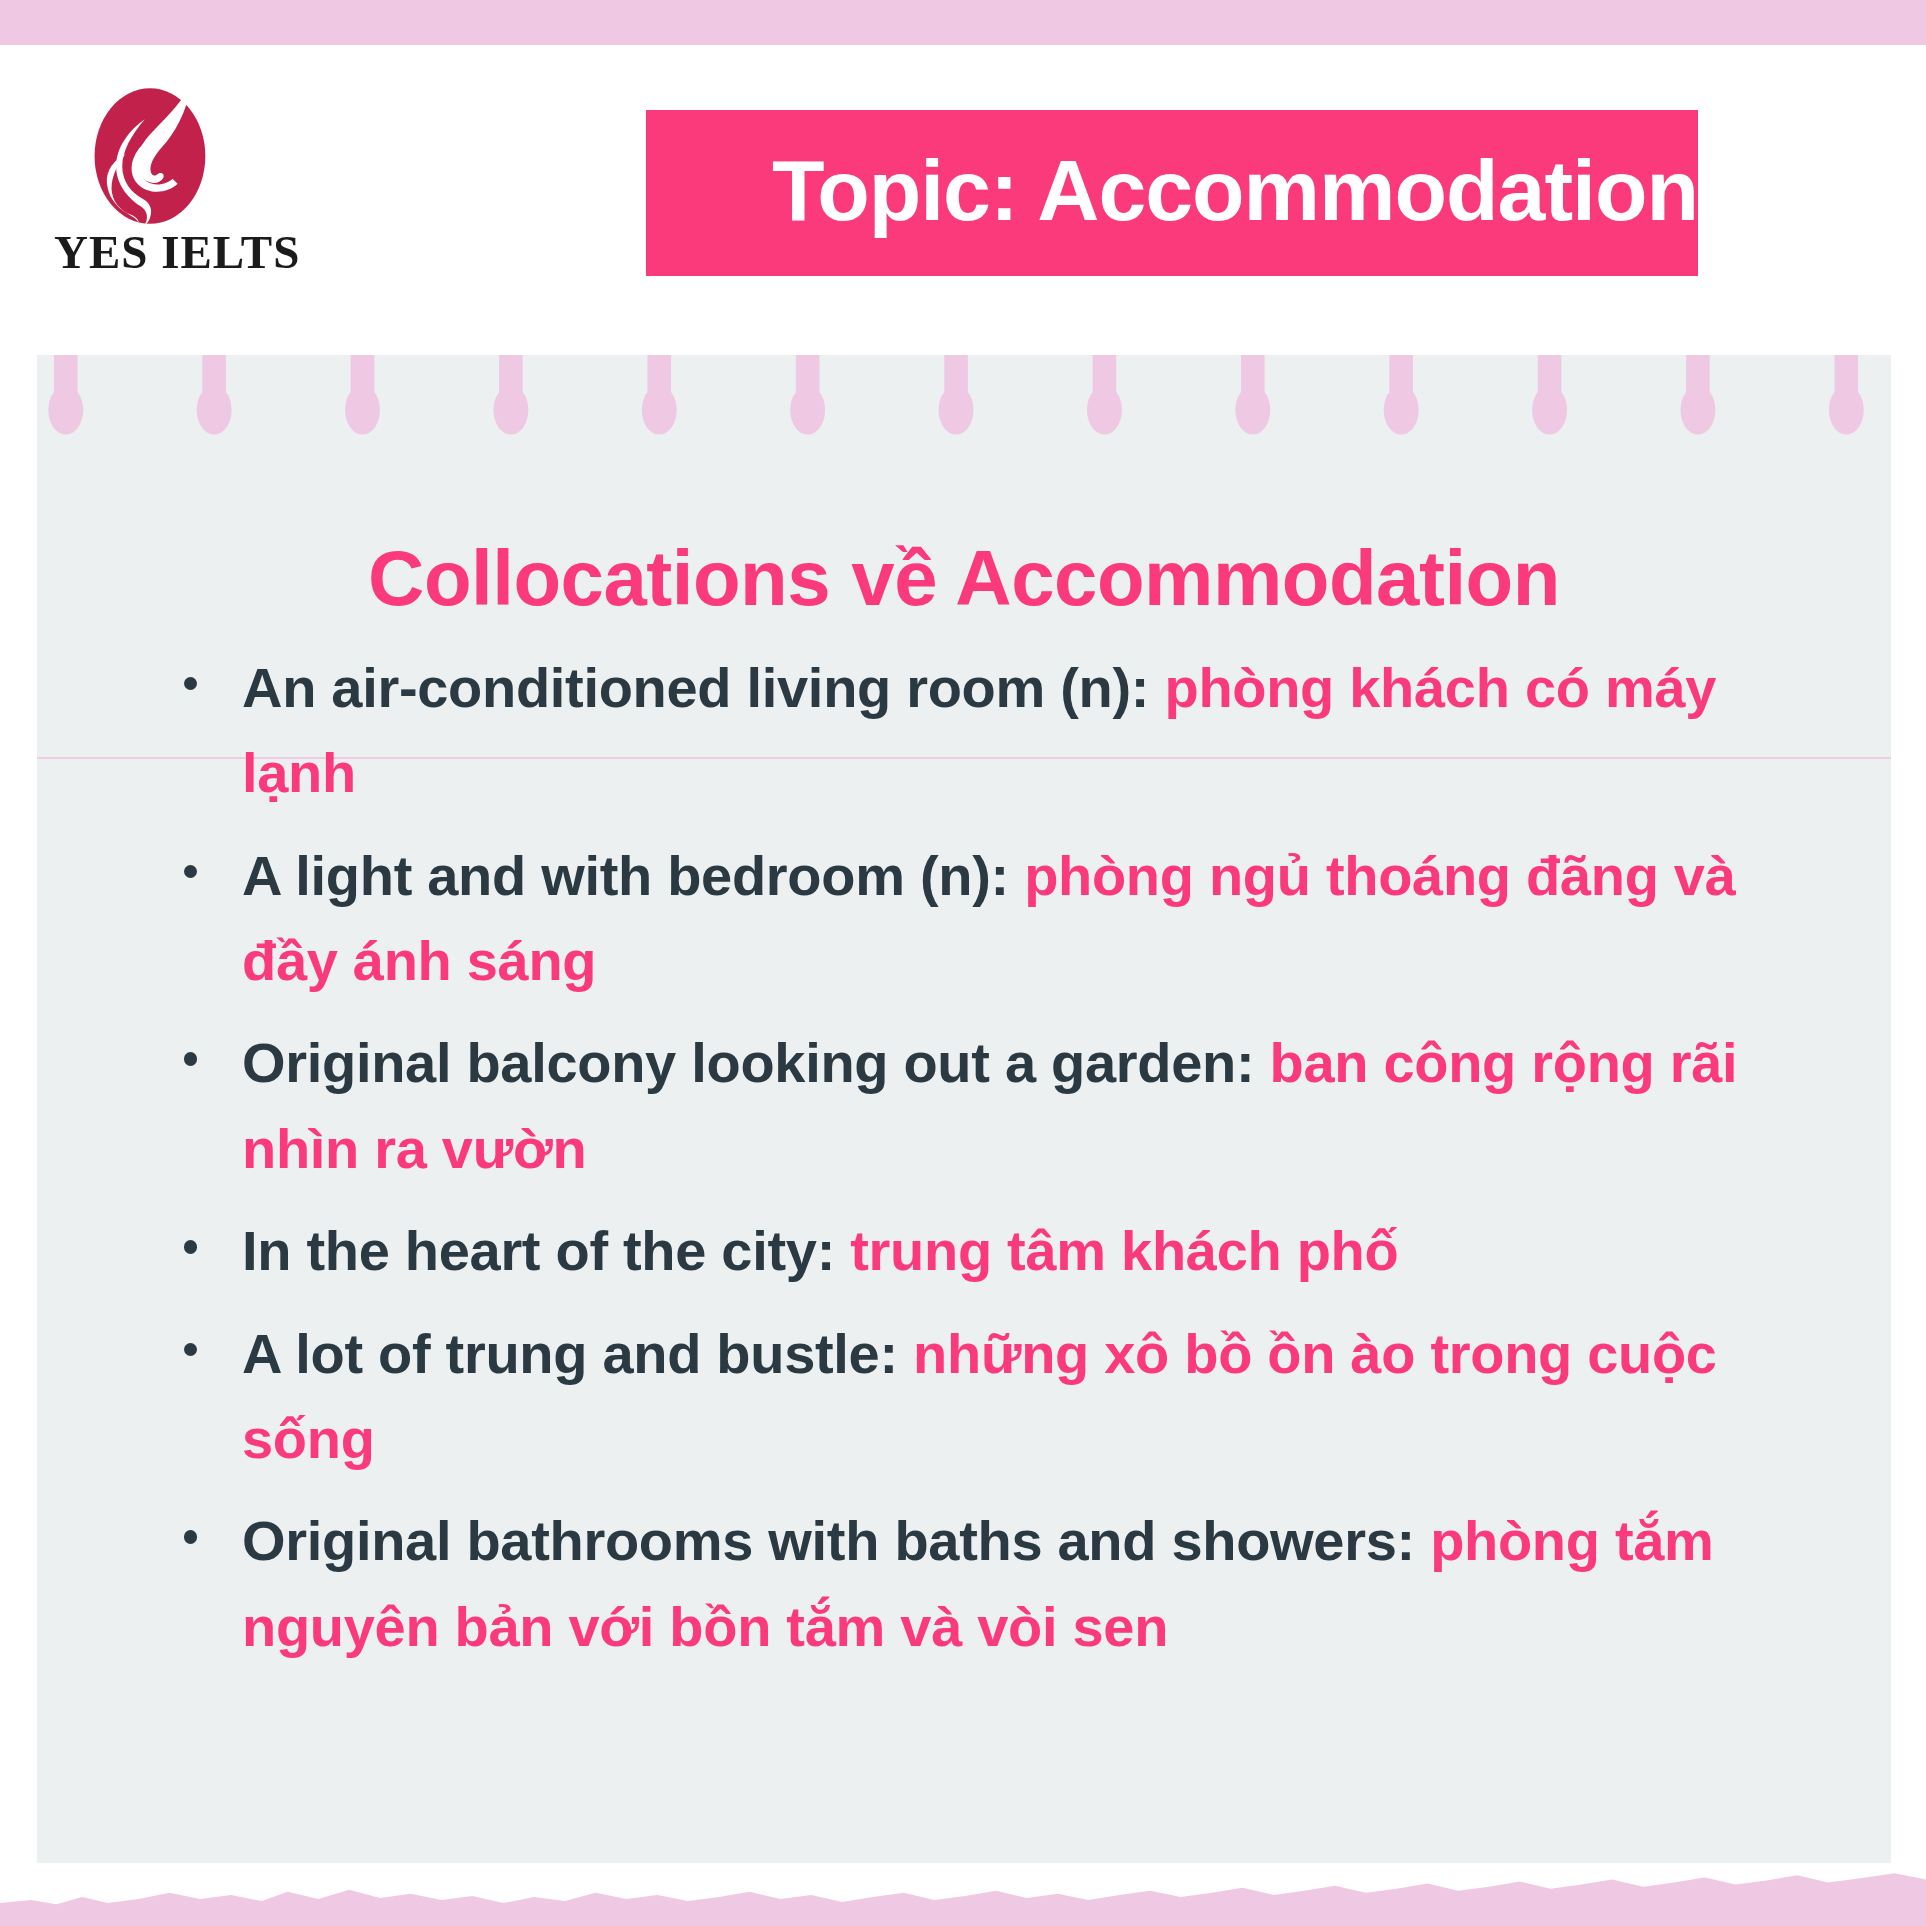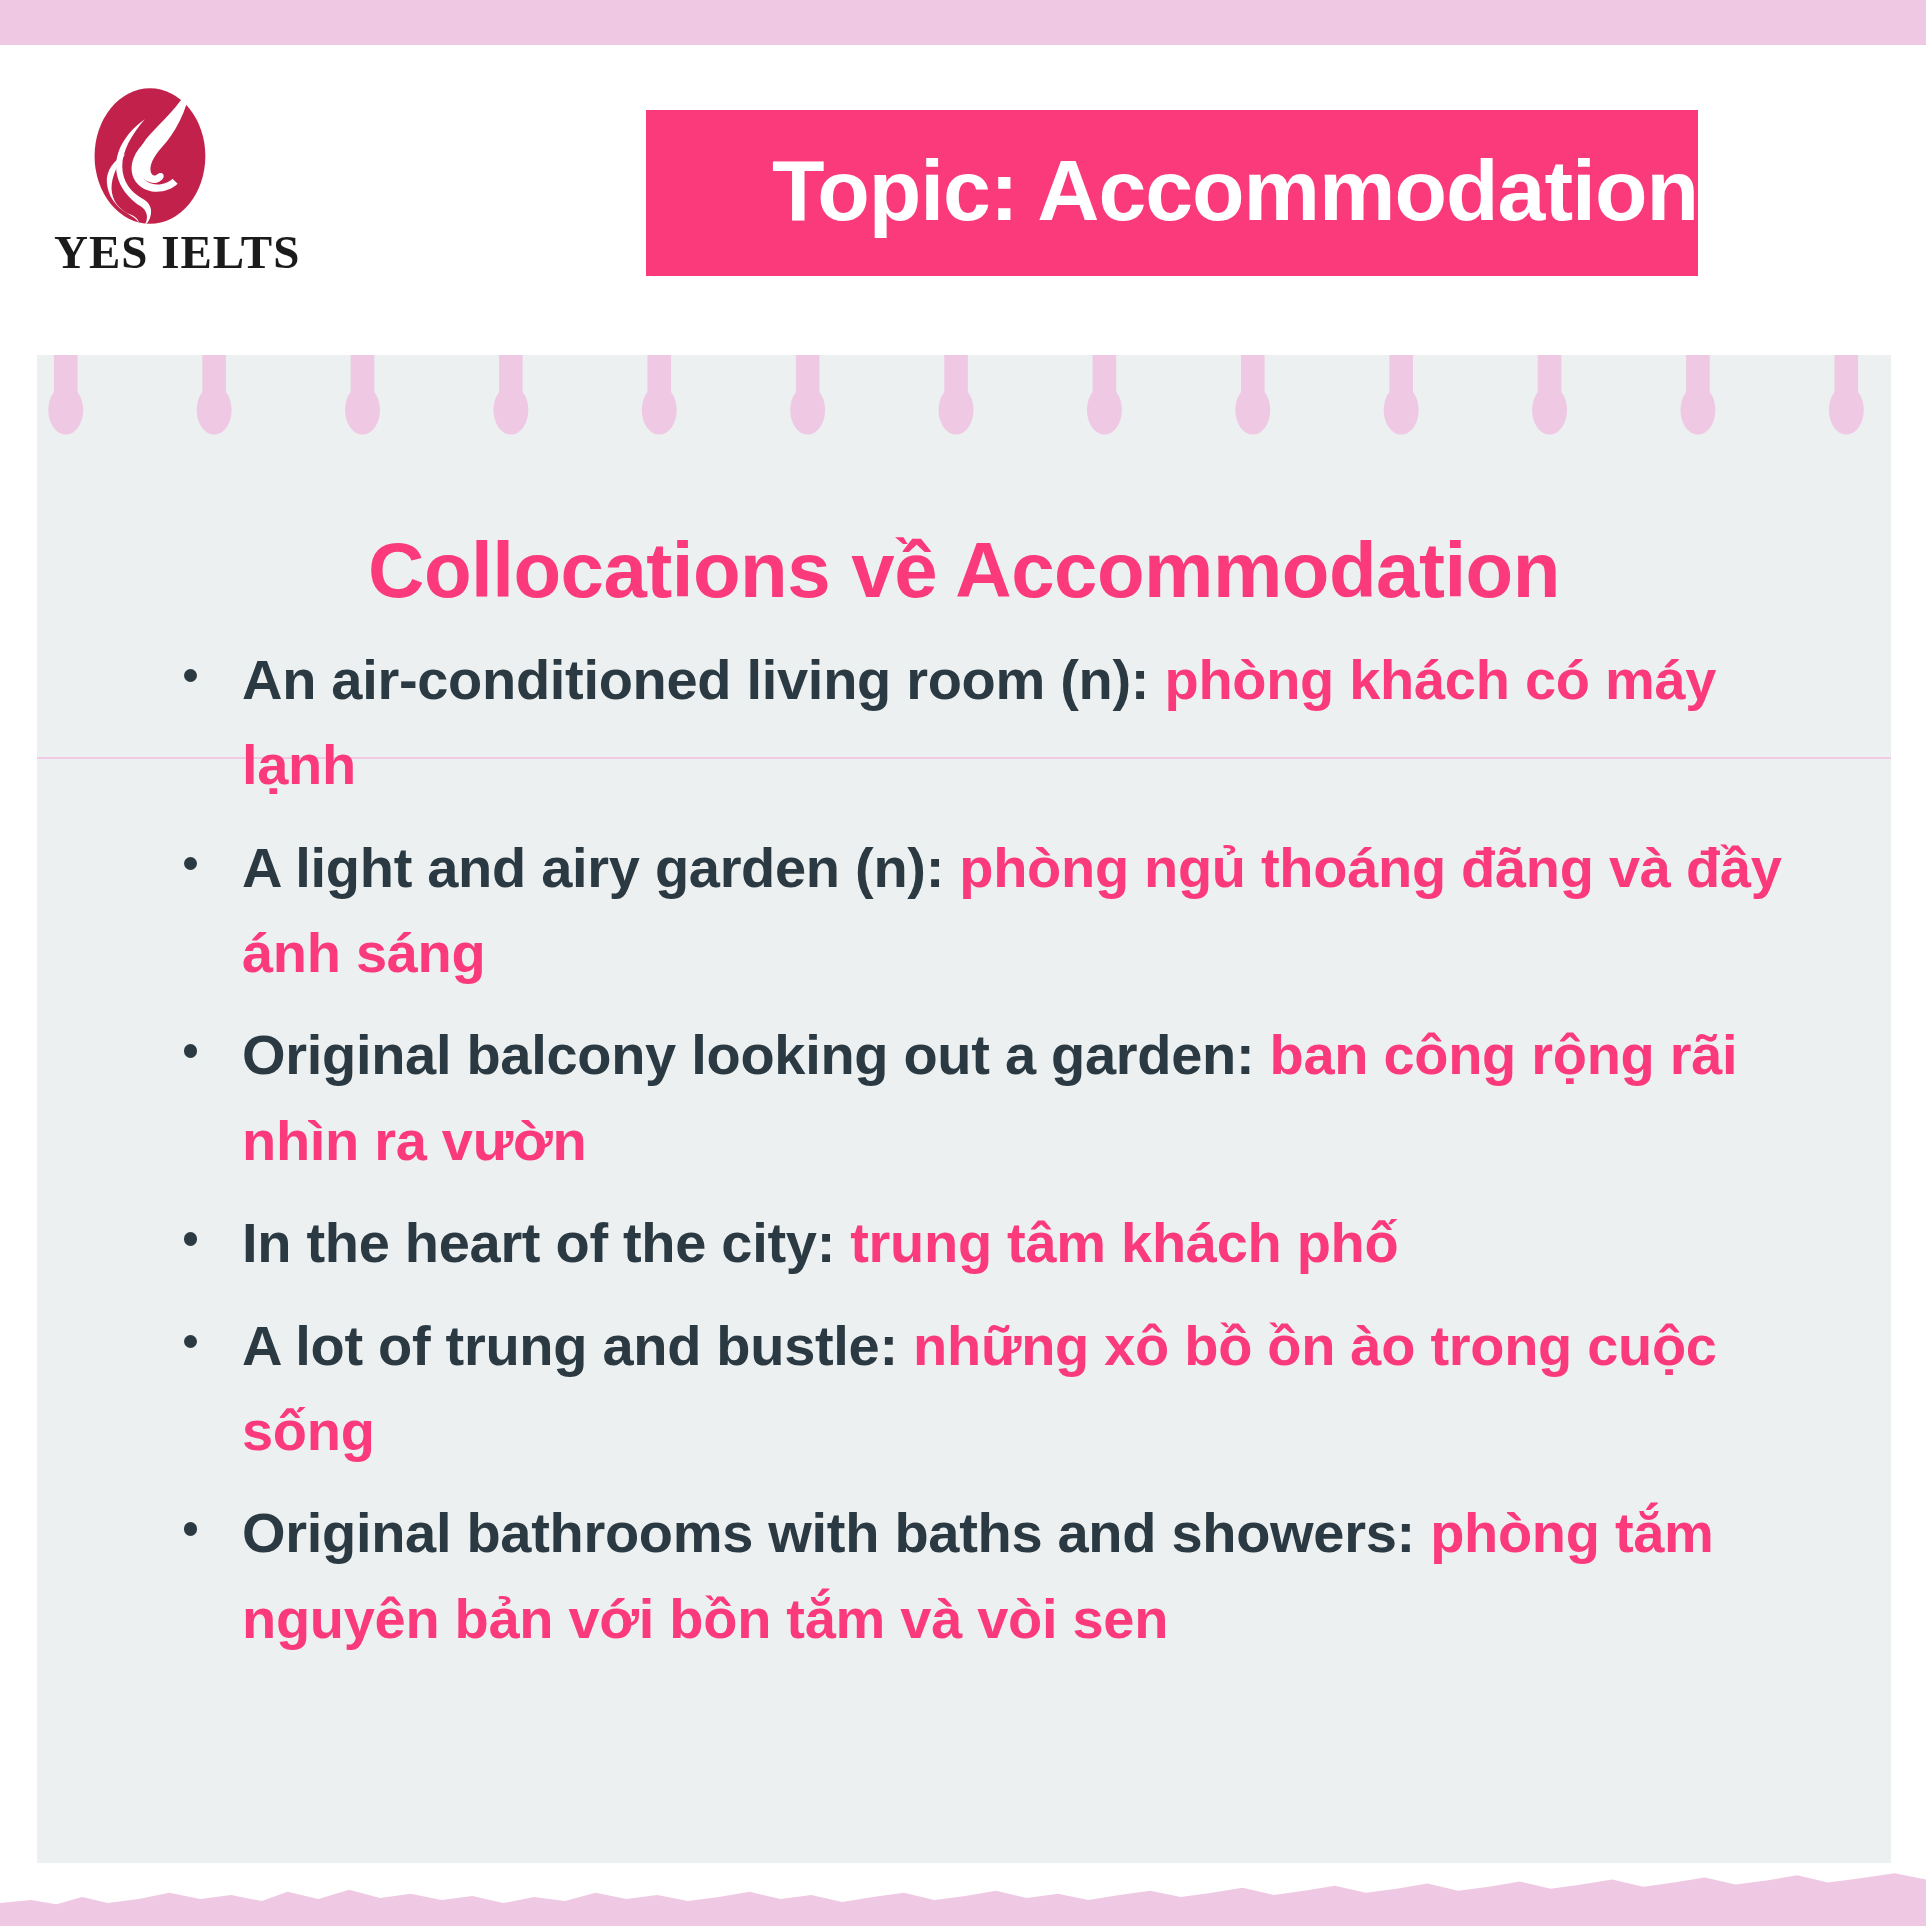--- a/index.html
+++ b/index.html
@@ -106,7 +106,7 @@
   #paper-content {
     position: absolute;
     left: 0;
-    top: 0;
+    top: 8px;
     width: 1854px;
     height: 1520px;
     padding: 8px;

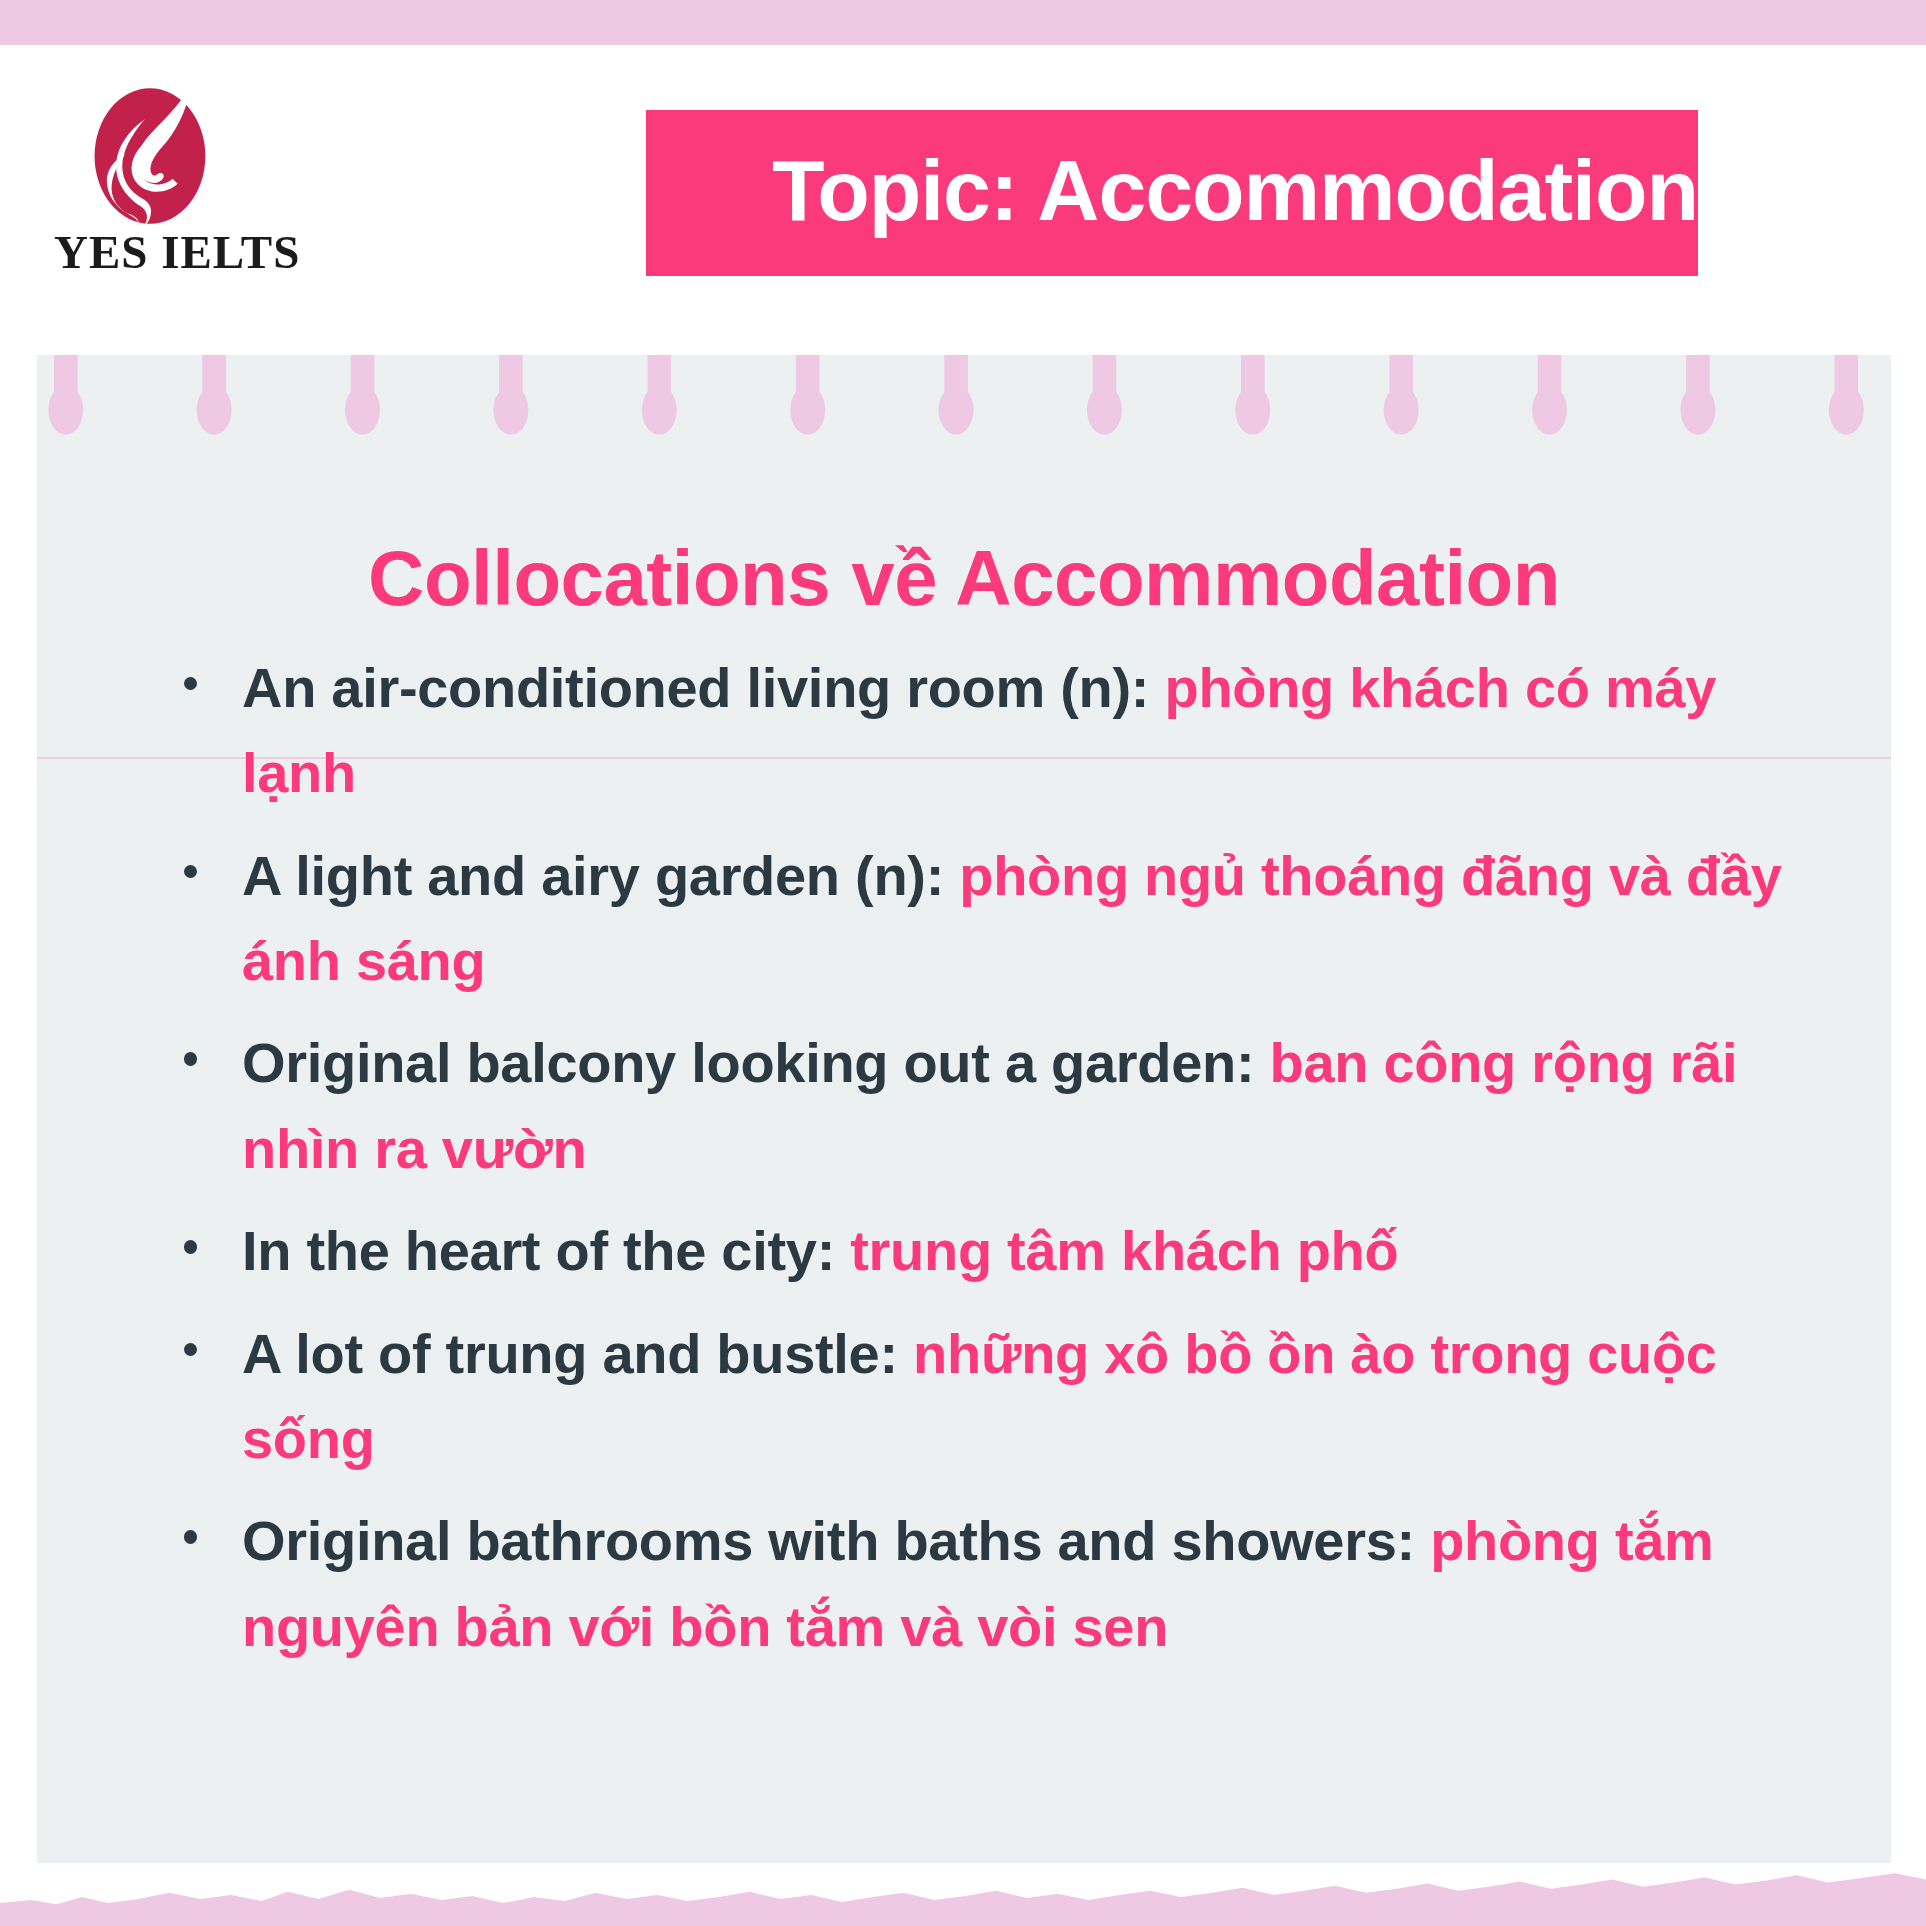--- a/index.html
+++ b/index.html
@@ -245,7 +245,7 @@
           <span class="bullet-dot"></span><span>An air-conditioned living room (n): </span><span class="vn">phòng khách có máy lạnh</span>
         </li>
         <li class="collocation-item">
-          <span class="bullet-dot"></span><span>A light and airy garden (n): </span><span class="vn">phòng ngủ thoáng đãng và đầy ánh sáng</span>
+          <span class="bullet-dot"></span><span>A light and with bedroom (n): </span><span class="vn">phòng ngủ thoáng đãng và đầy ánh sáng</span>
         </li>
         <li class="collocation-item">
           <span class="bullet-dot"></span><span>Original balcony looking out a garden: </span><span class="vn">ban công rộng rãi nhìn ra vườn</span>

